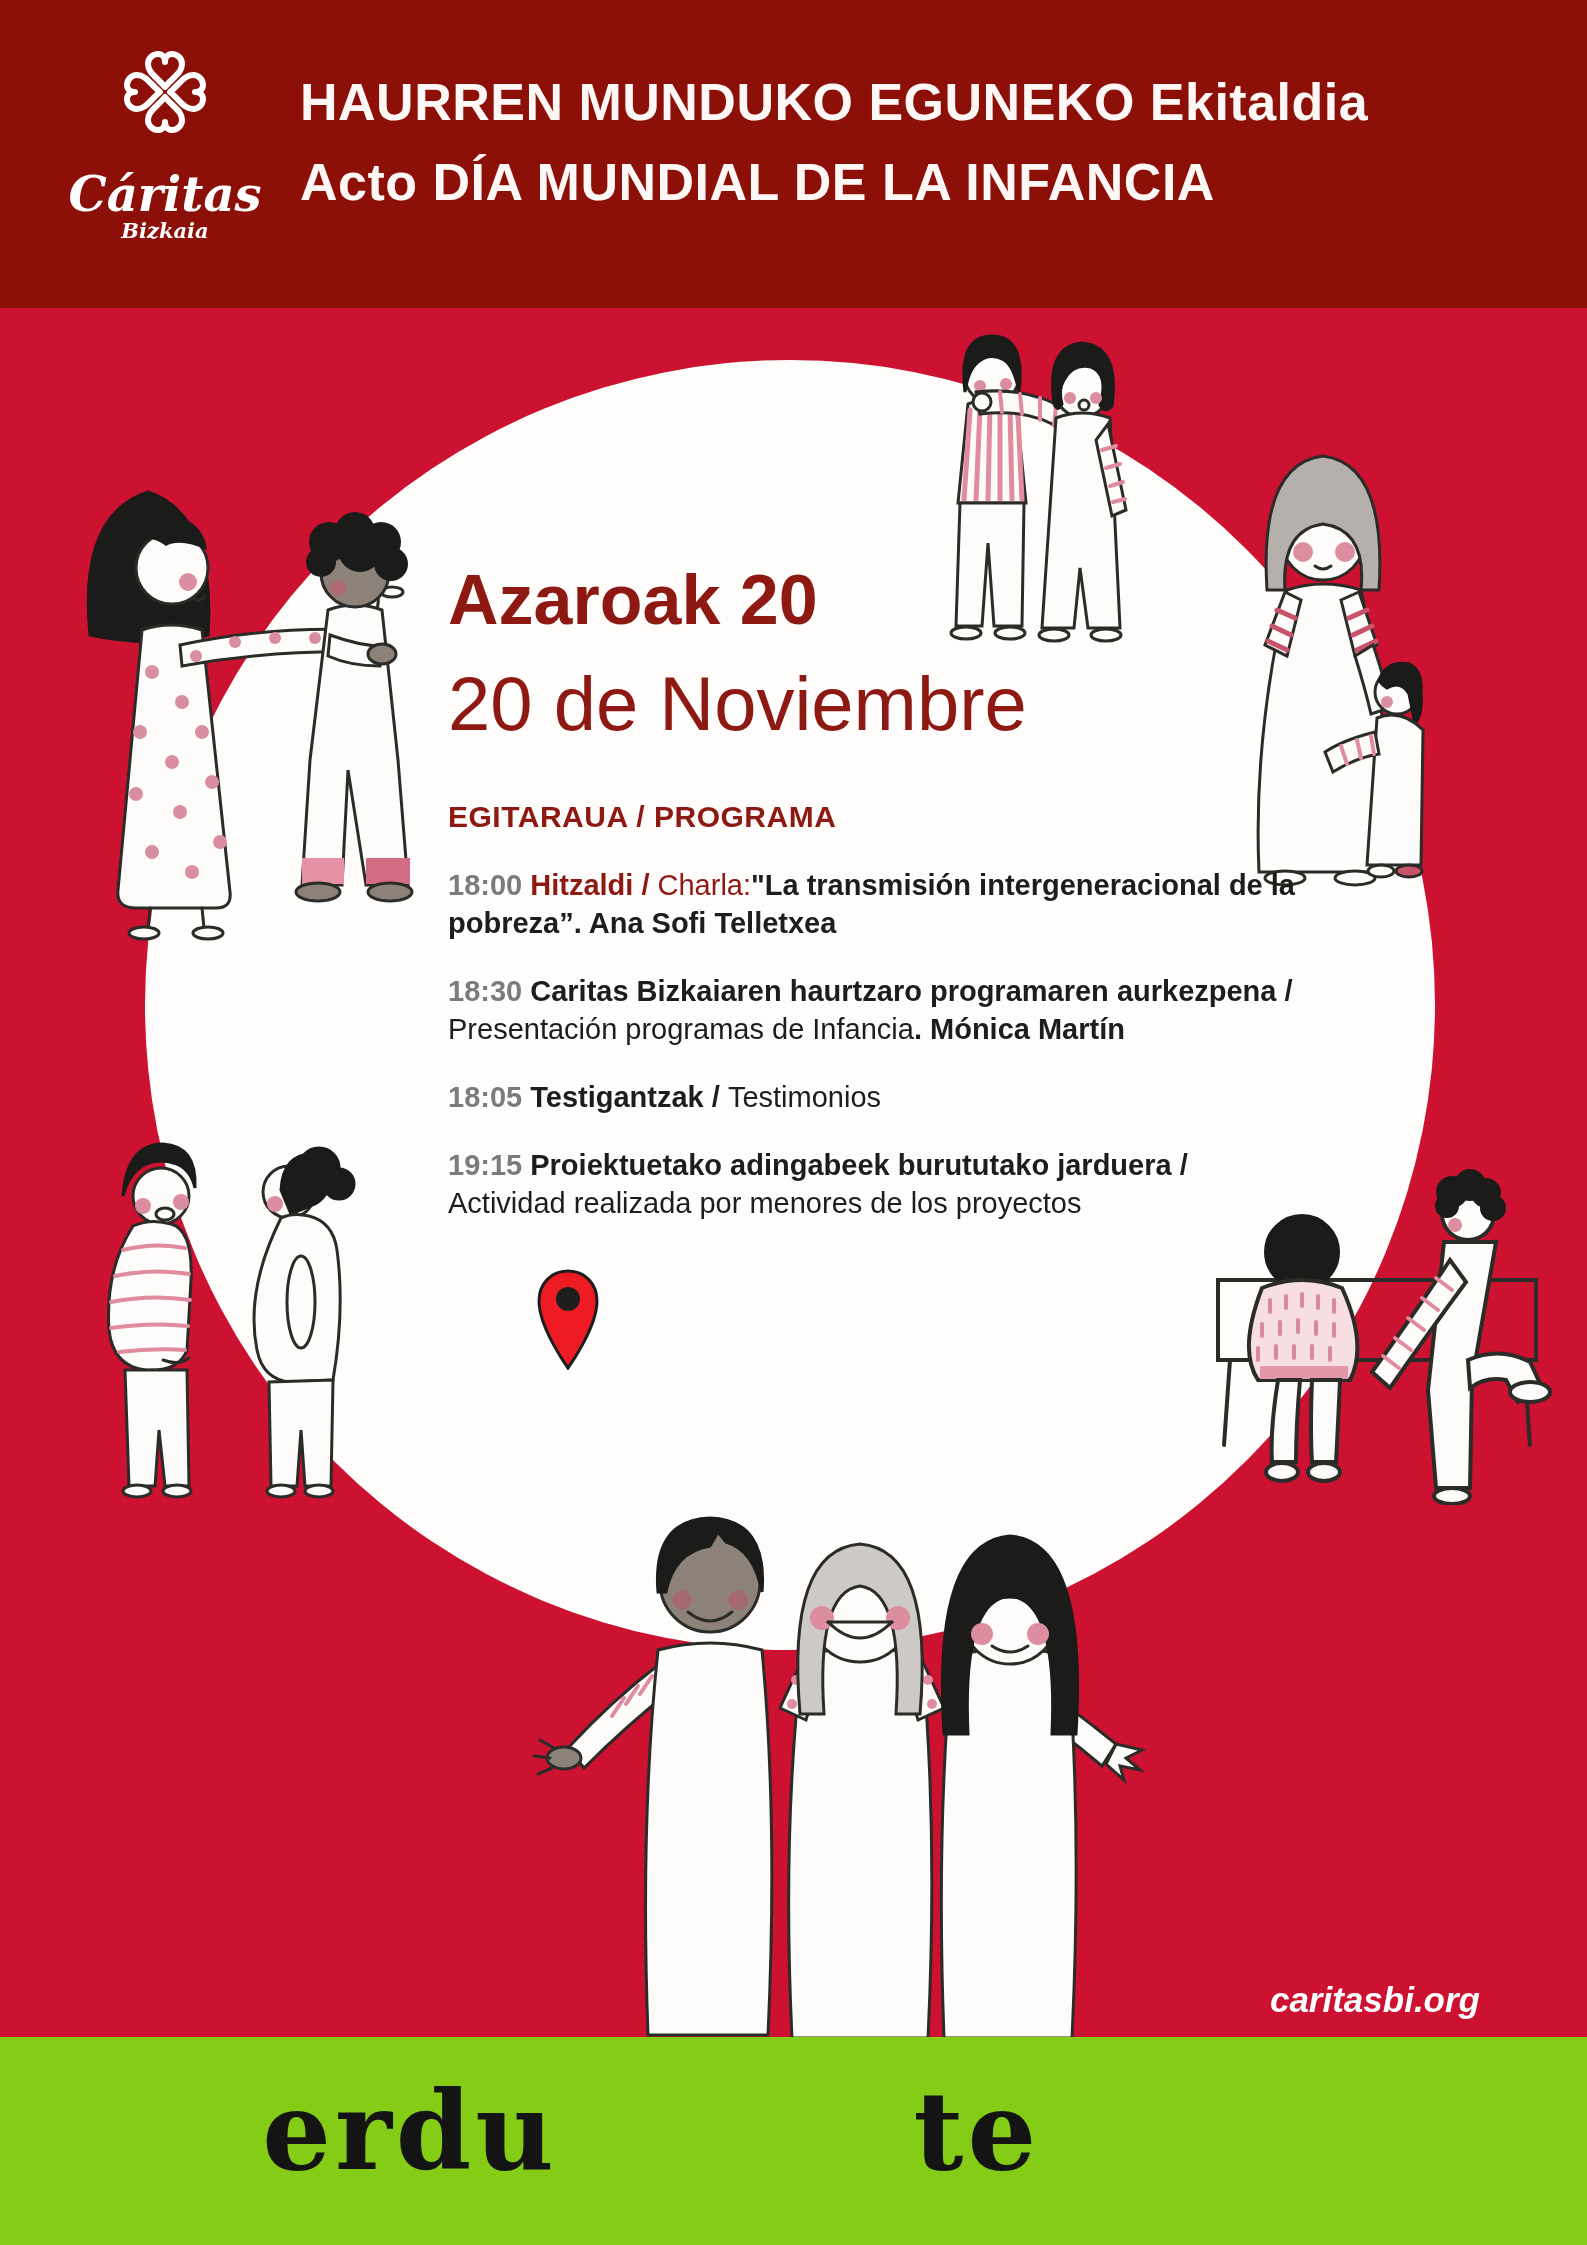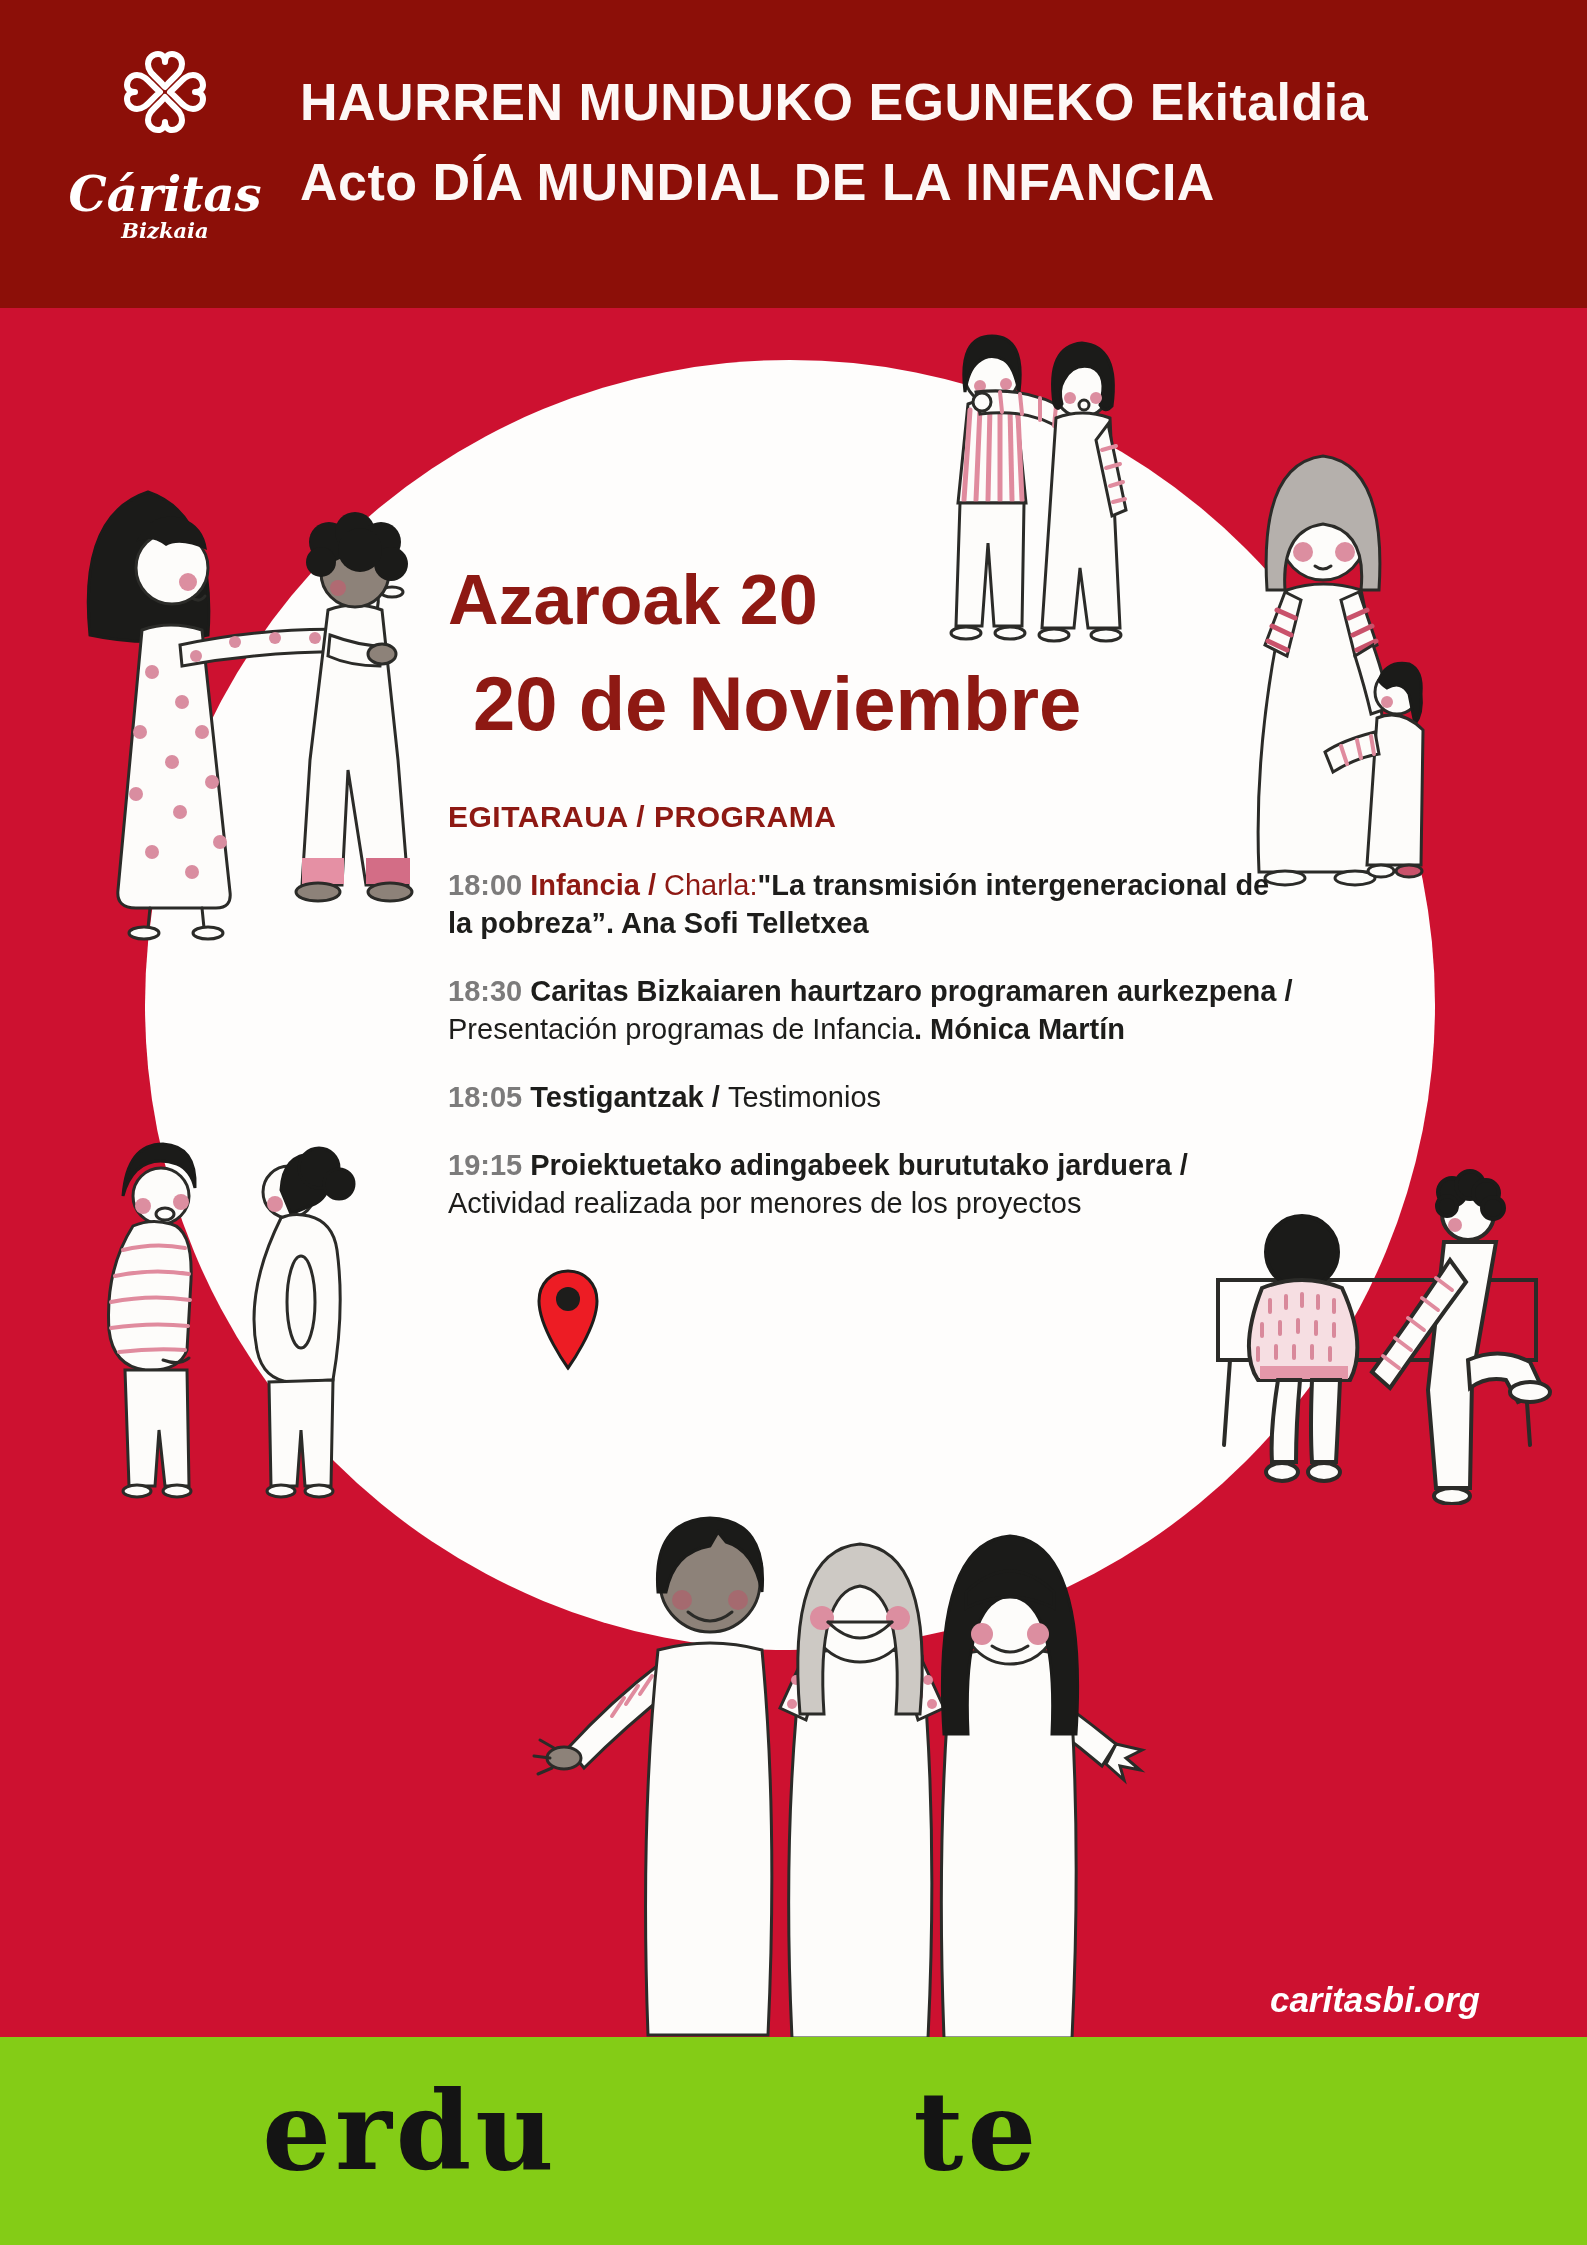--- a/index.html
+++ b/index.html
@@ -19,7 +19,7 @@
   
   .content{position:absolute;left:448px;top:548px;width:860px;z-index:4;}
   .date-eu{font-size:70px;font-weight:bold;color:#8e1913;line-height:104px;}
-  .date-es{font-size:76px;font-weight:bold;color:#8e1913;line-height:104px;margin-left:25px;}
+  .date-es{font-size:76px;font-weight:normal;color:#8e1913;line-height:104px;}
   .program-heading{margin-top:44px;font-size:30px;font-weight:bold;color:#8e1913;letter-spacing:0.5px;}
   .program{margin-top:32px;width:850px;color:#1d1d1b;font-size:29px;line-height:38px;}
   .program .row{margin-bottom:30px;}

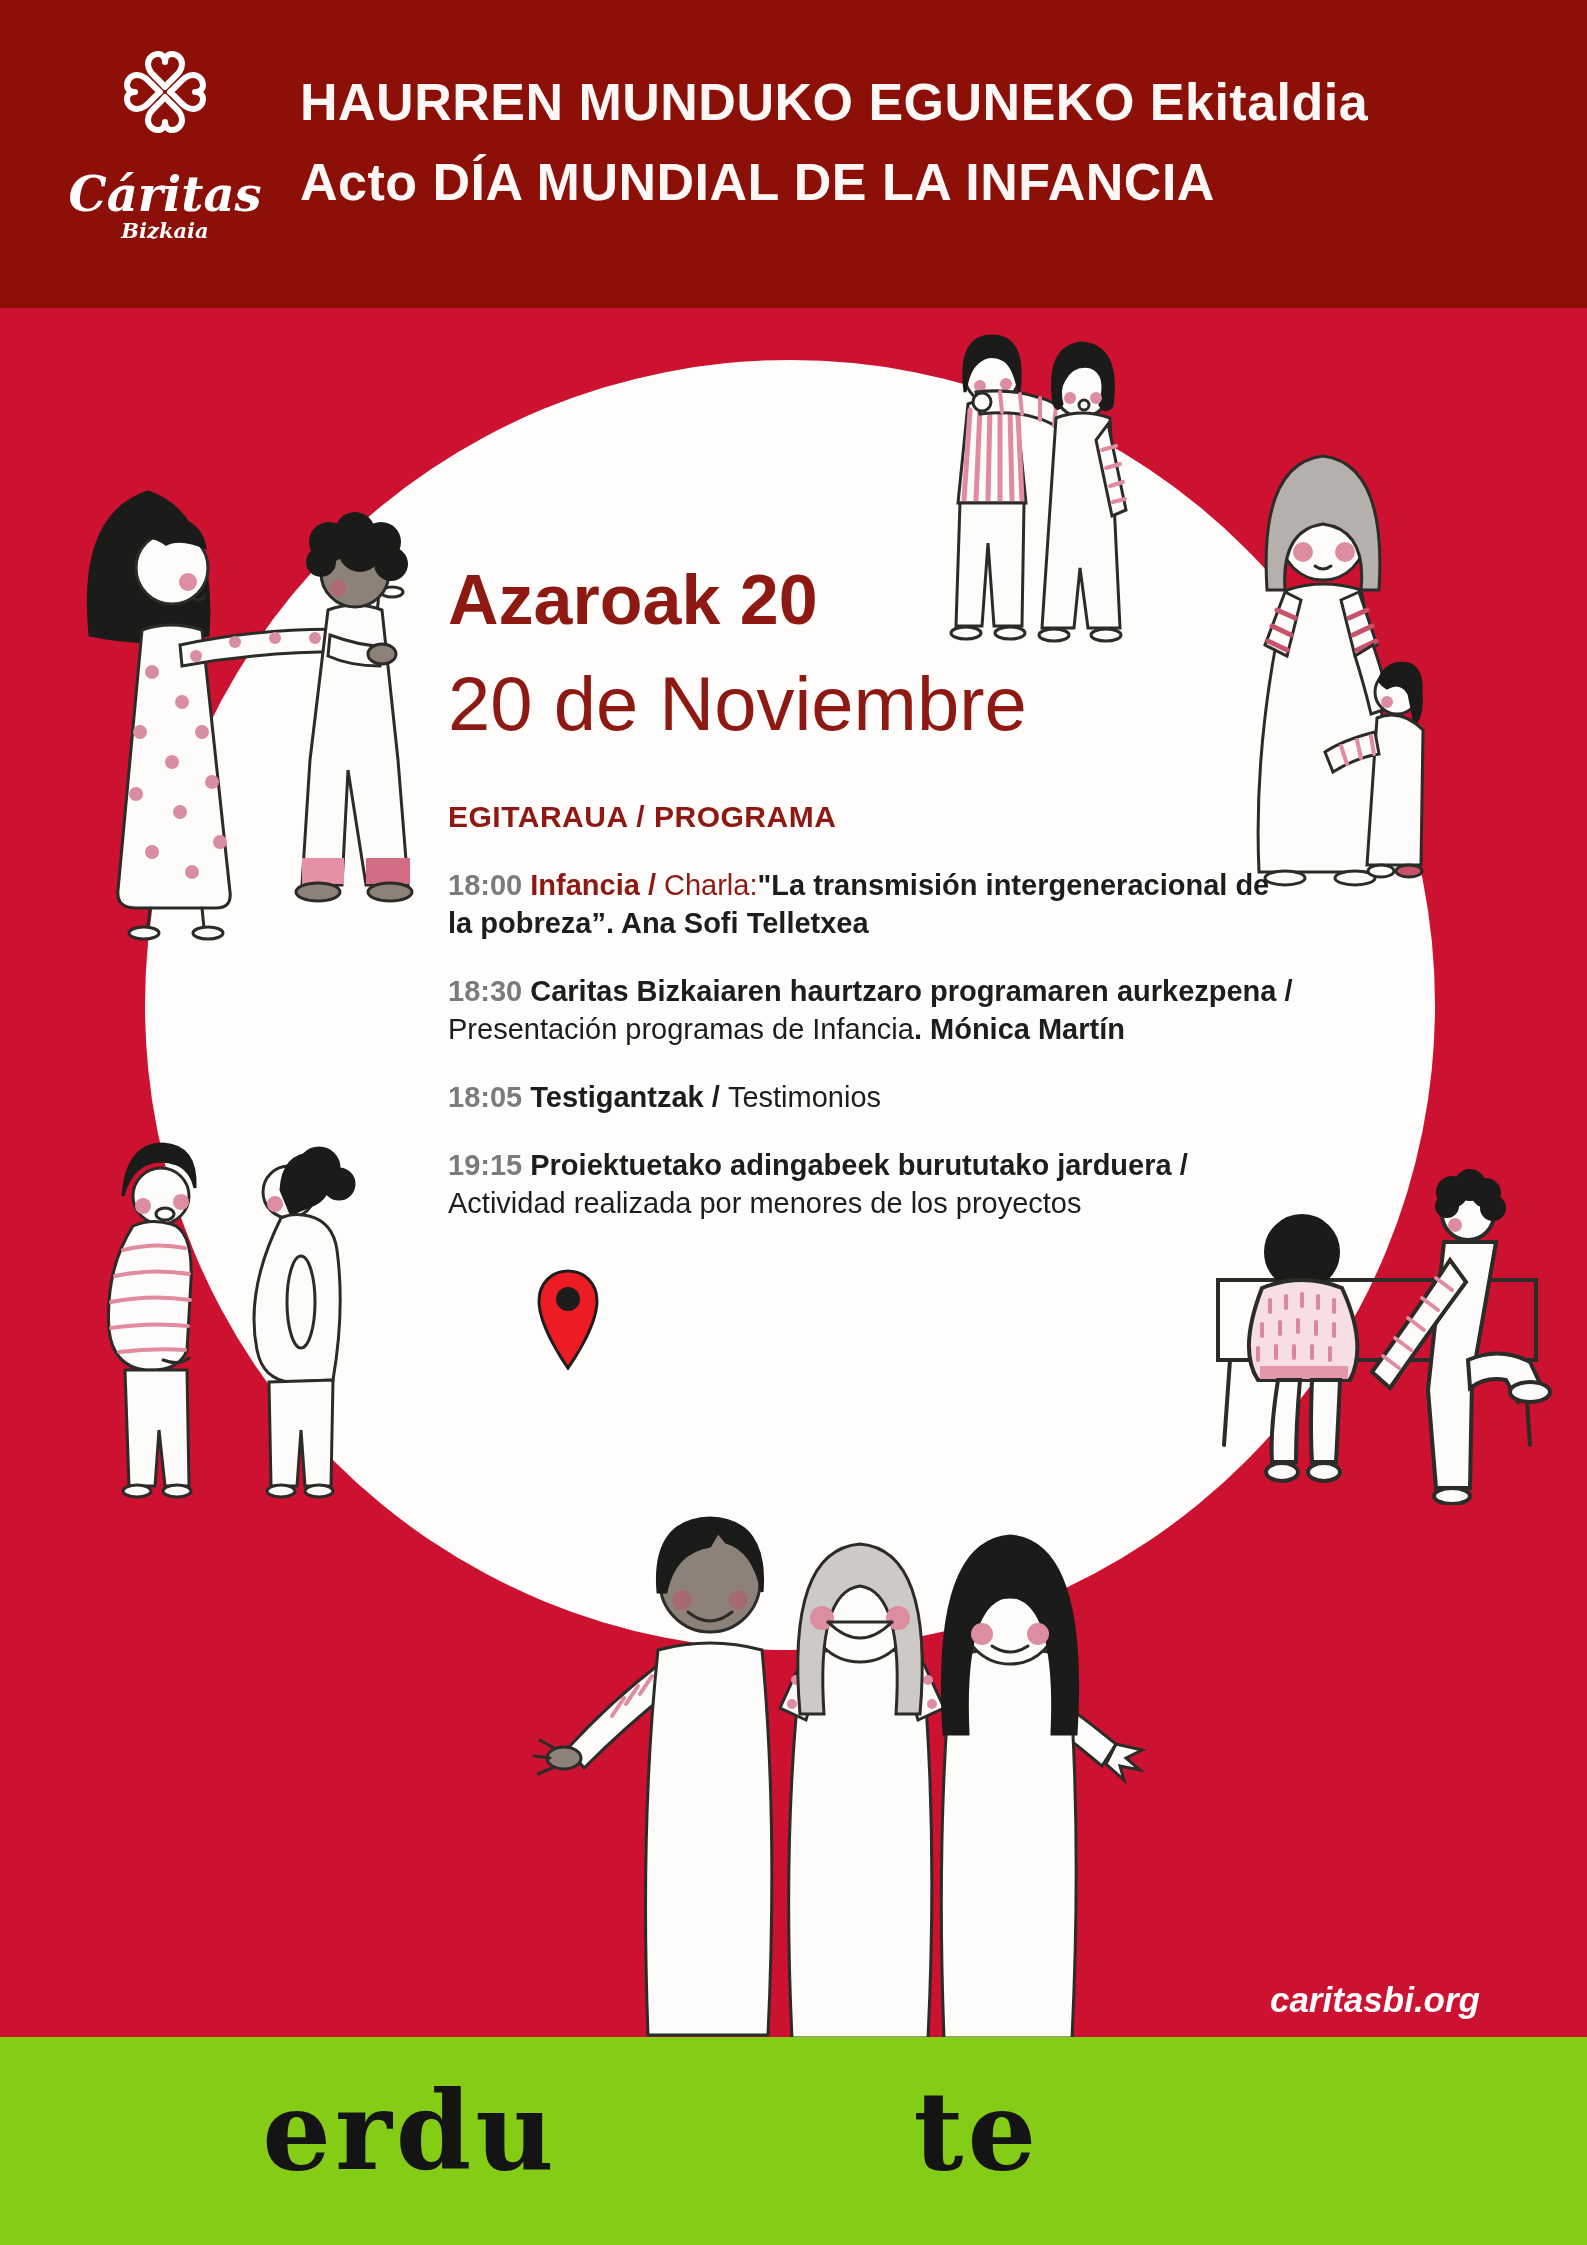--- a/index.html
+++ b/index.html
@@ -86,7 +86,7 @@
 
     <div class="program">
       <div class="row">
-        <span class="t-gray">18:00</span><span> </span><span class="t-redbold">Infancia / </span><span class="t-red">Charla:</span><span class="t-bold">"La transmisión intergeneracional de la pobreza”. Ana Sofi Telletxea</span>
+        <span class="t-gray">18:00</span><span> </span><span class="t-redbold">Hitzaldi / </span><span class="t-red">Charla:</span><span class="t-bold">"La transmisión intergeneracional de la pobreza”. Ana Sofi Telletxea</span>
       </div>
       <div class="row">
         <span class="t-gray">18:30</span><span> </span><span class="t-bold">Caritas Bizkaiaren haurtzaro programaren aurkezpena / </span><span class="t-reg">Presentación programas de Infancia</span><span class="t-bold">. Mónica Martín</span>

